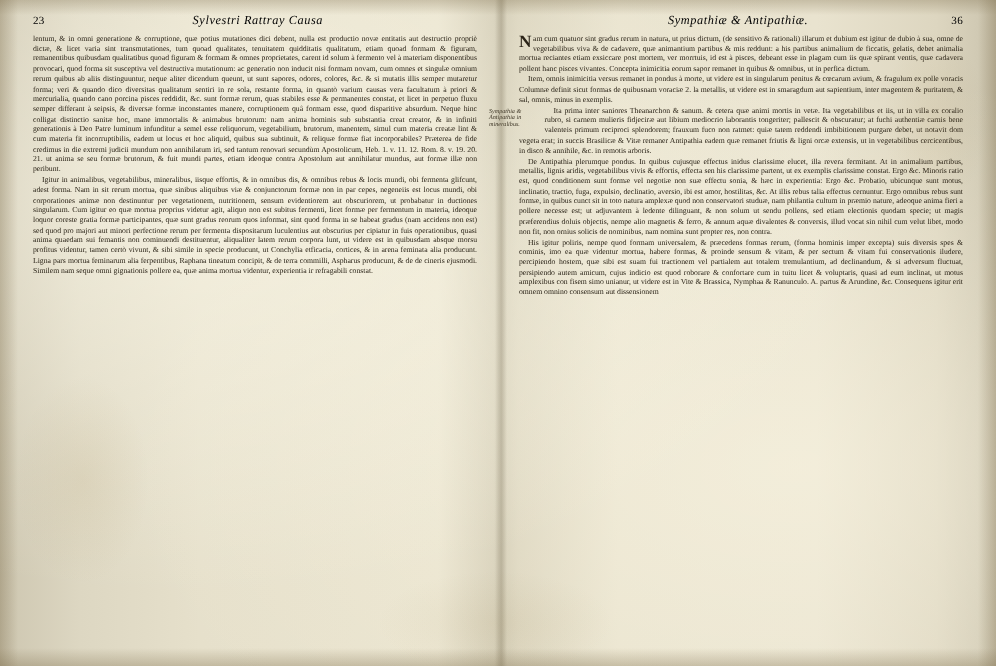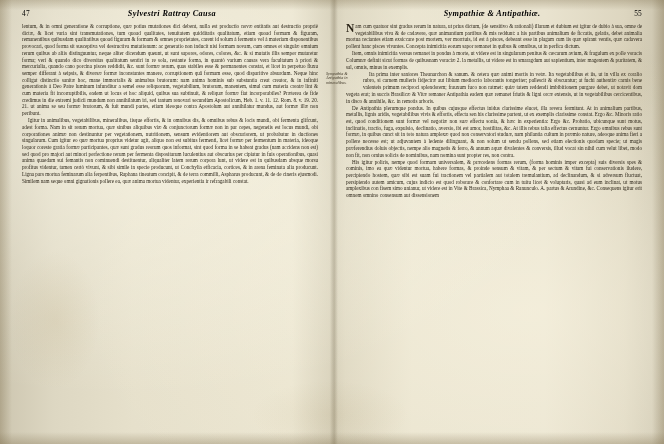--- a/index.html
+++ b/index.html
@@ -128,7 +128,7 @@
 
   <div class="leaf leaf-left">
     <div class="runhead">
-      <span class="folio">47</span>
+      <span class="folio">23</span>
       <span class="title">Sylvestri Rattray Causa</span>
     </div>
     <div class="rule"></div>

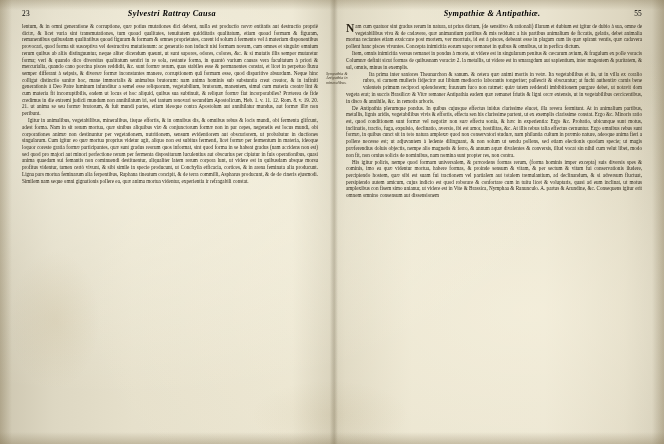--- a/index.html
+++ b/index.html
@@ -58,7 +58,6 @@
     font-style: italic;
     font-size: 8.2px;
     letter-spacing: 0.4px;
-    font-weight: bold;
   }
   .leaf-left .runhead { padding-right: 4px; }
   .leaf-right .runhead { padding-left: 4px; }

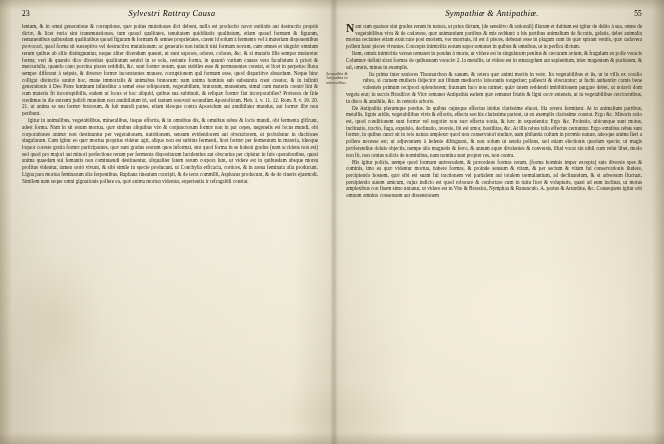--- a/index.html
+++ b/index.html
@@ -140,7 +140,7 @@
   <div class="leaf leaf-right">
     <div class="runhead">
       <span class="title">Sympathiæ &amp; Antipathiæ.</span>
-      <span class="folio">55</span>
+      <span class="folio">36</span>
     </div>
     <div class="rule"></div>
     <div class="col">

